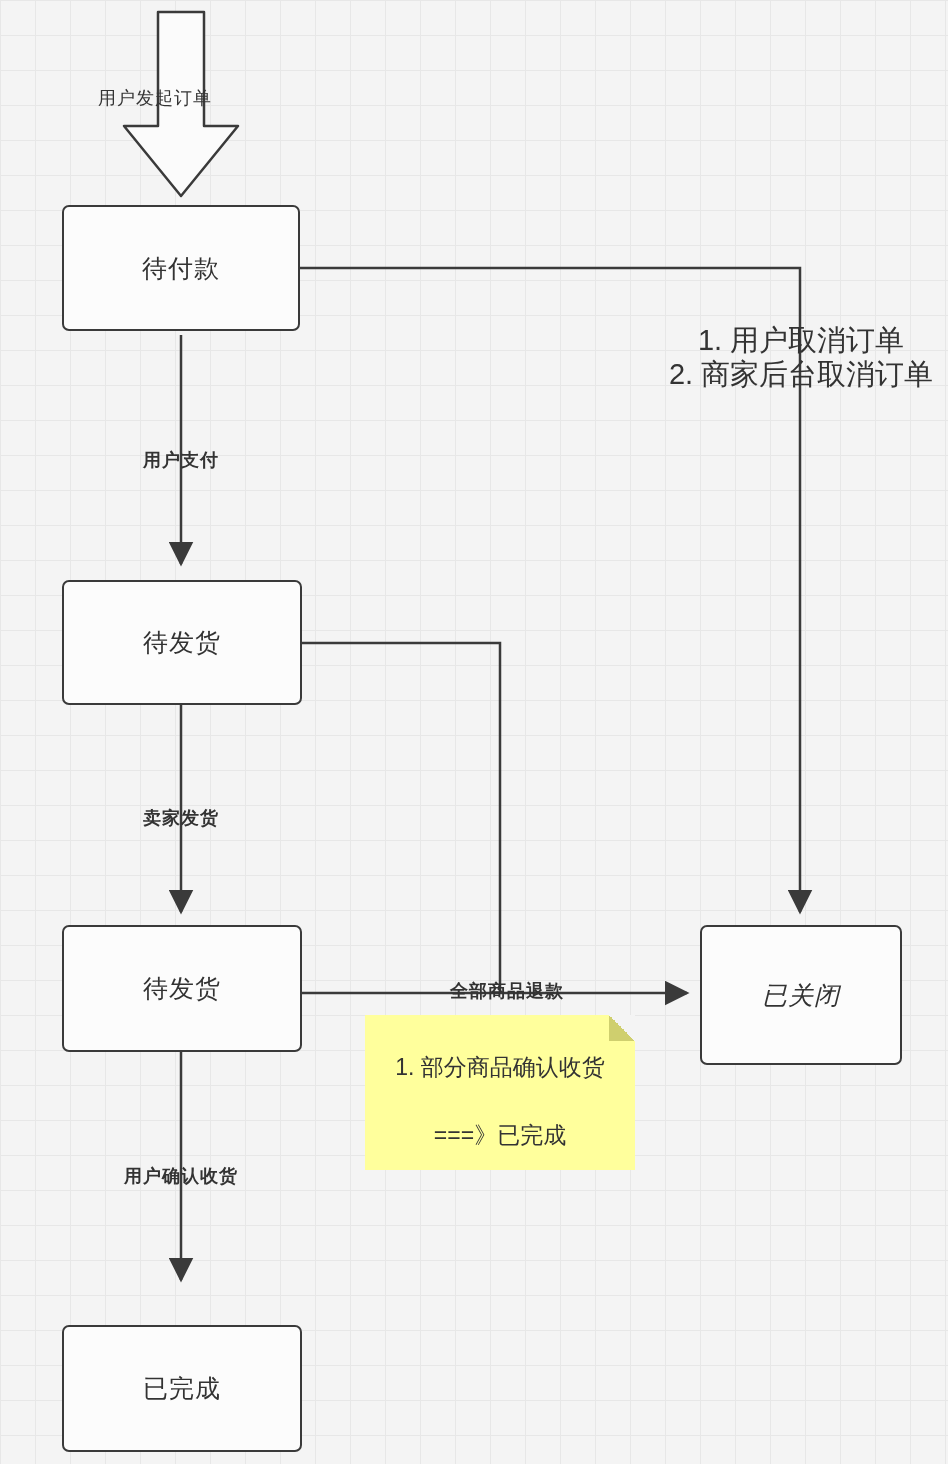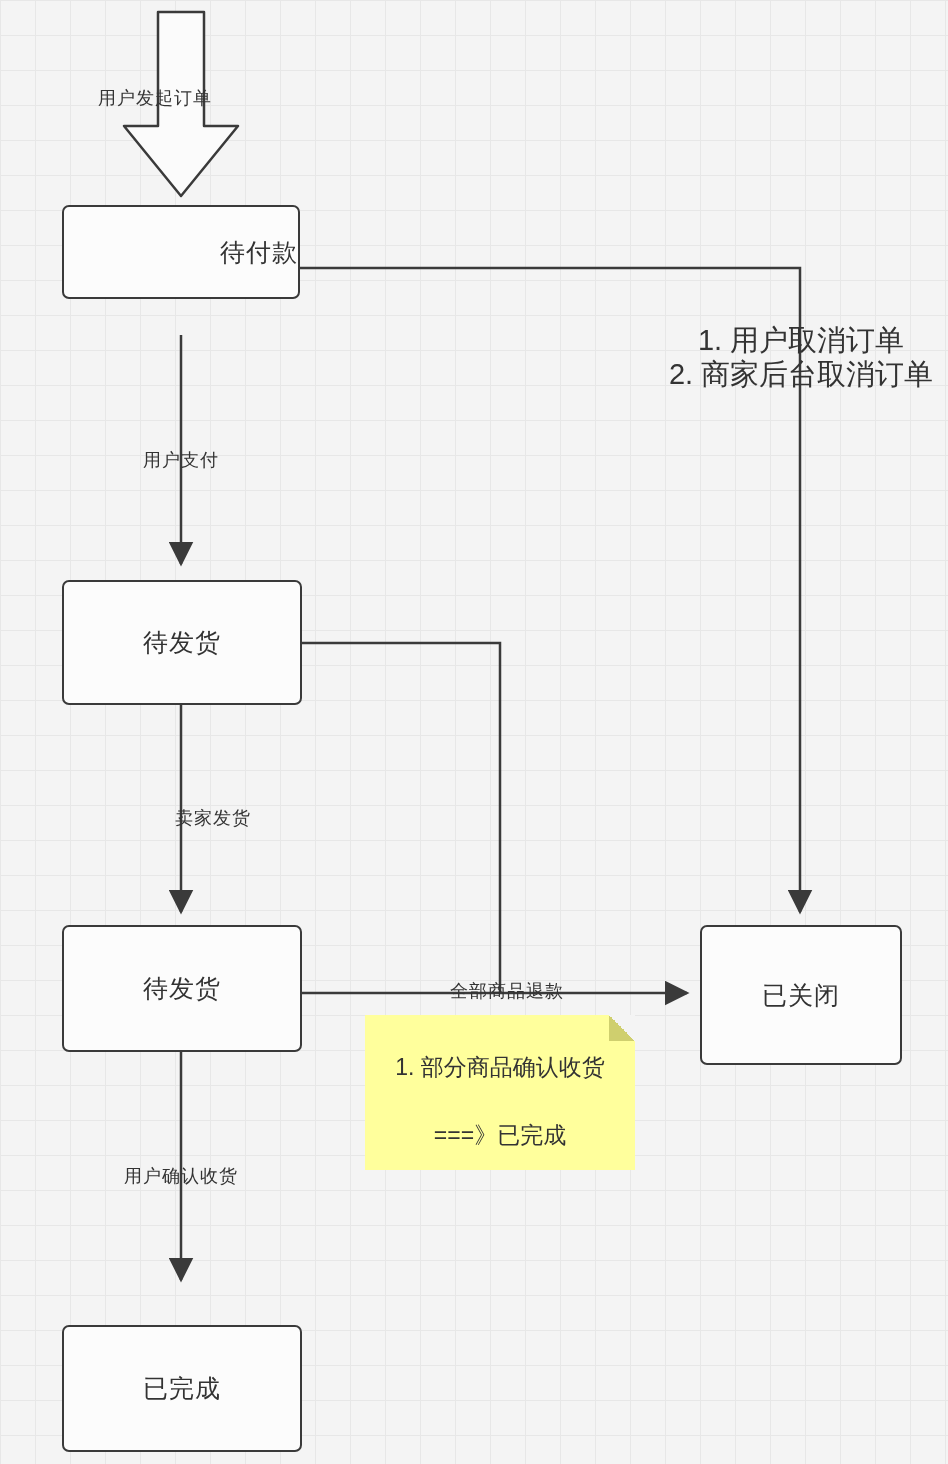--- a/index.html
+++ b/index.html
@@ -112,7 +112,7 @@
 
   <div class="edge-label" style="left:98px;top:86px;">用户发起订单</div>
 
-  <div class="node" style="left:62px;top:205px;width:238px;height:94px;justify-content:flex-end;">
+  <div class="node" style="left:62px;top:205px;width:238px;height:126px;">
     <span>待付款</span>
   </div>
 

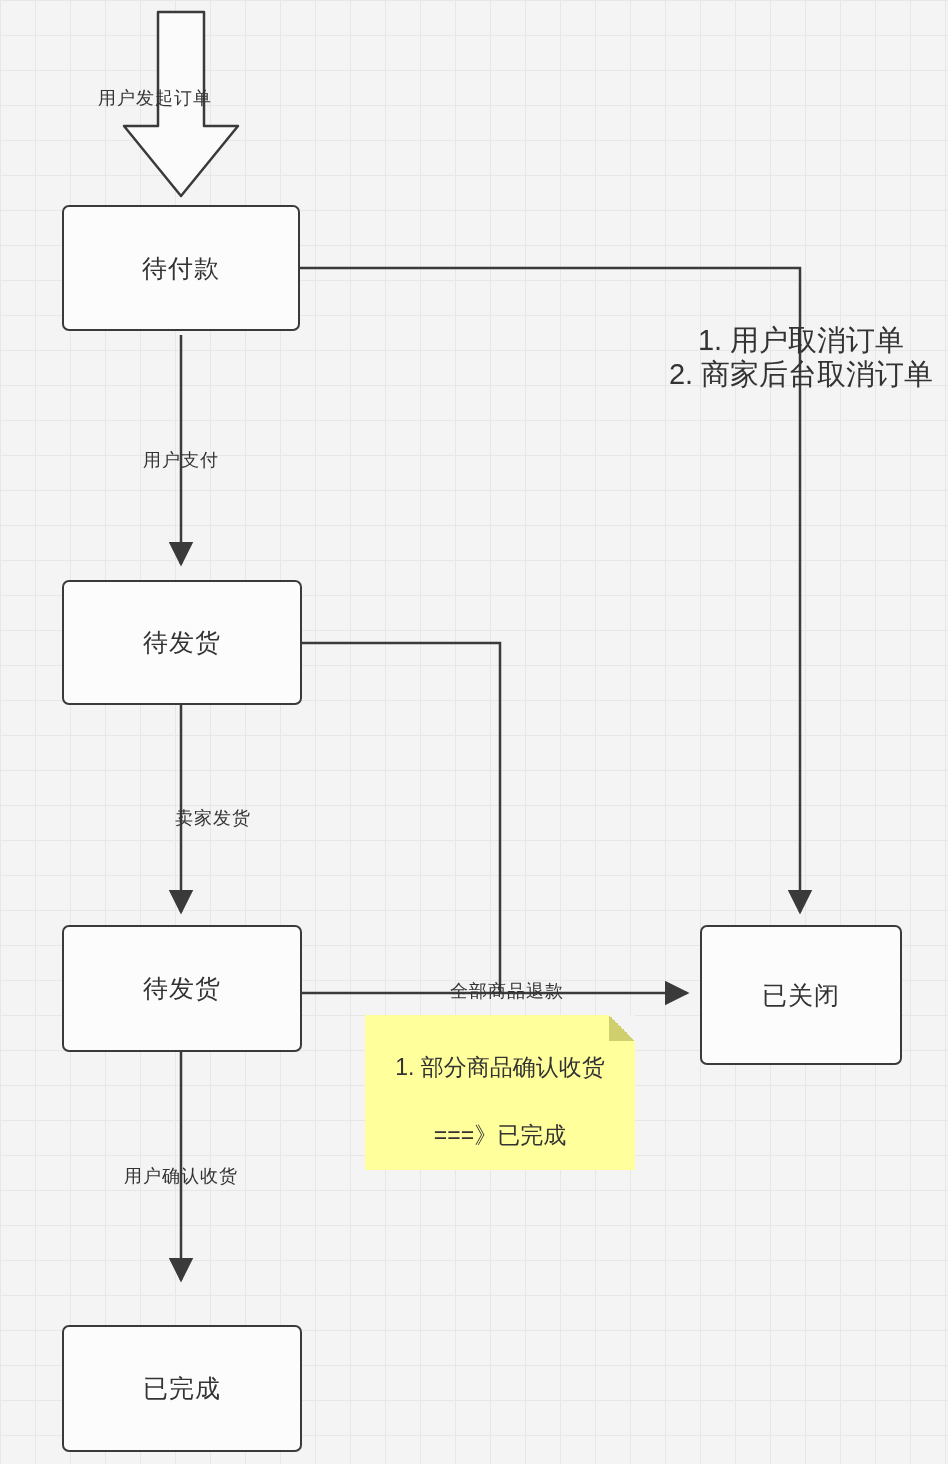--- a/index.html
+++ b/index.html
@@ -57,7 +57,7 @@
     white-space:nowrap;
     letter-spacing:1px;
   }
-  .center-x{transform:translateX(-50%);}
+  .center-x{transform:translateX(-50%);font-weight:bold;}
   .cancel-label{
     position:absolute;
     left:655px;top:323px;width:292px;

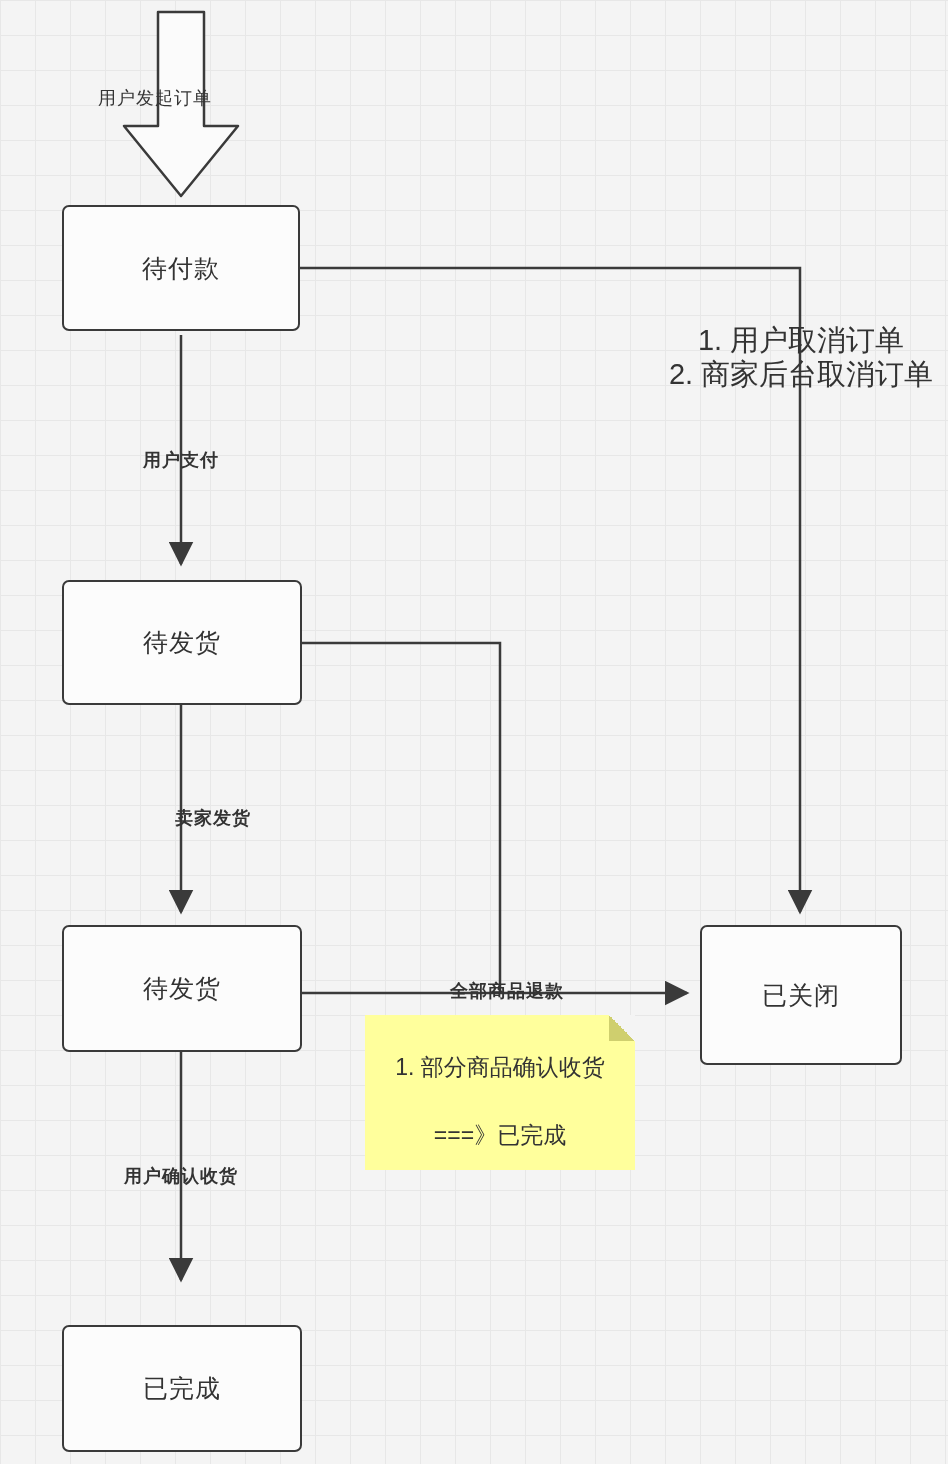--- a/index.html
+++ b/index.html
@@ -134,7 +134,7 @@
 
   <div class="edge-label center-x" style="left:181px;top:448px;">用户支付</div>
 
-  <div class="edge-label center-x" style="left:181px;top:806px;margin-left:32px;">卖家发货</div>
+  <div class="edge-label center-x" style="left:181px;top:806px;">卖家发货</div>
 
   <div class="edge-label center-x" style="left:181px;top:1164px;">用户确认收货</div>
 

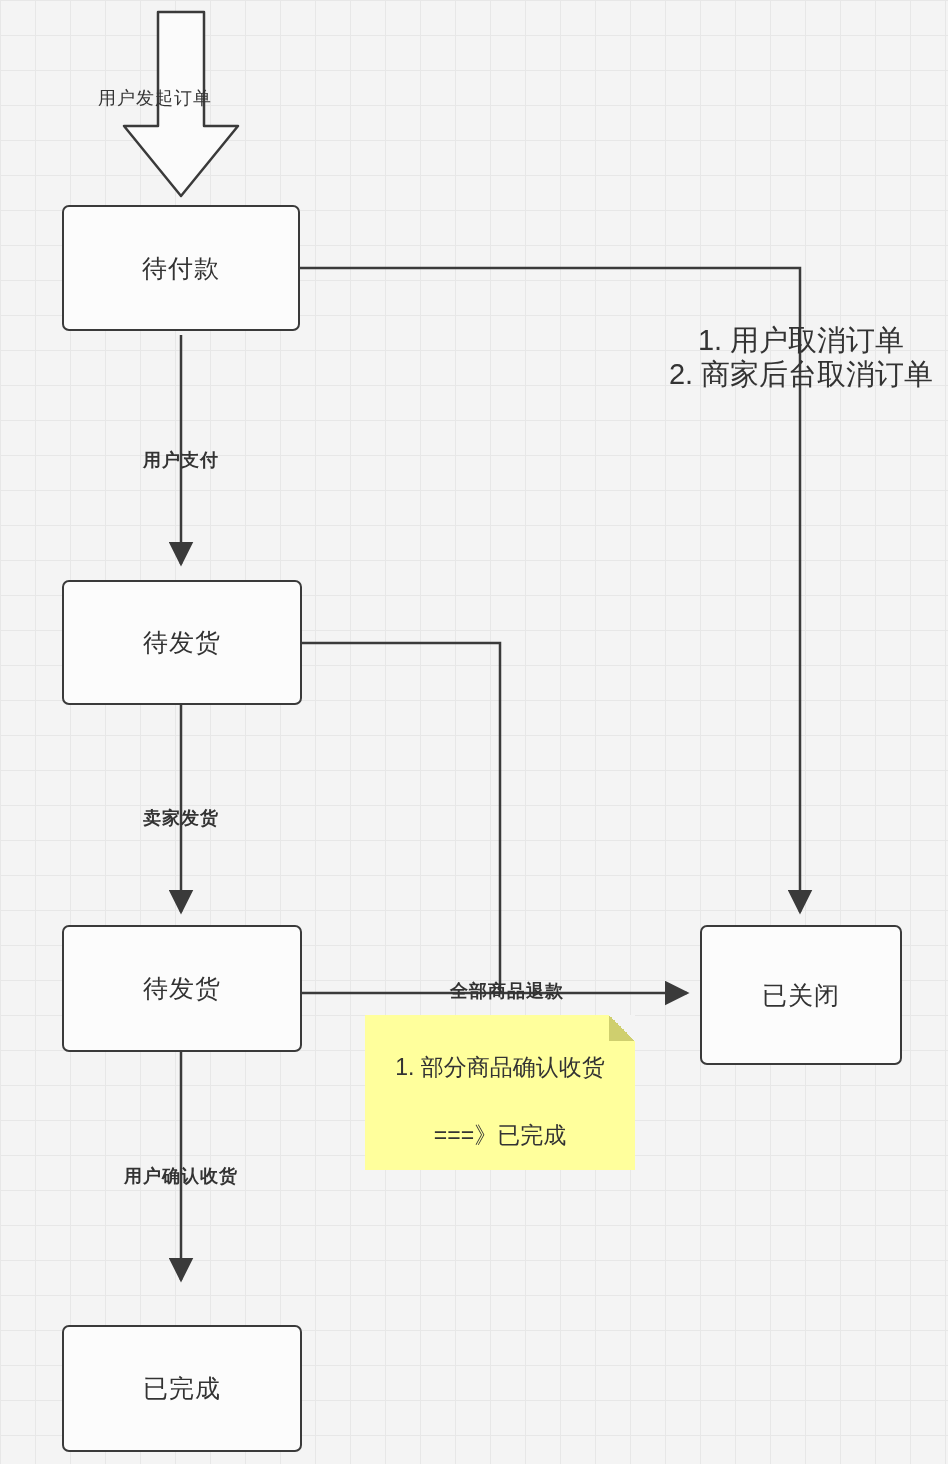--- a/index.html
+++ b/index.html
@@ -124,7 +124,7 @@
     <span>待发货</span>
   </div>
 
-  <div class="node" style="left:700px;top:925px;width:202px;height:140px;">
+  <div class="node" style="left:700px;top:925px;width:202px;height:140px;font-style:italic;">
     <span>已关闭</span>
   </div>
 

